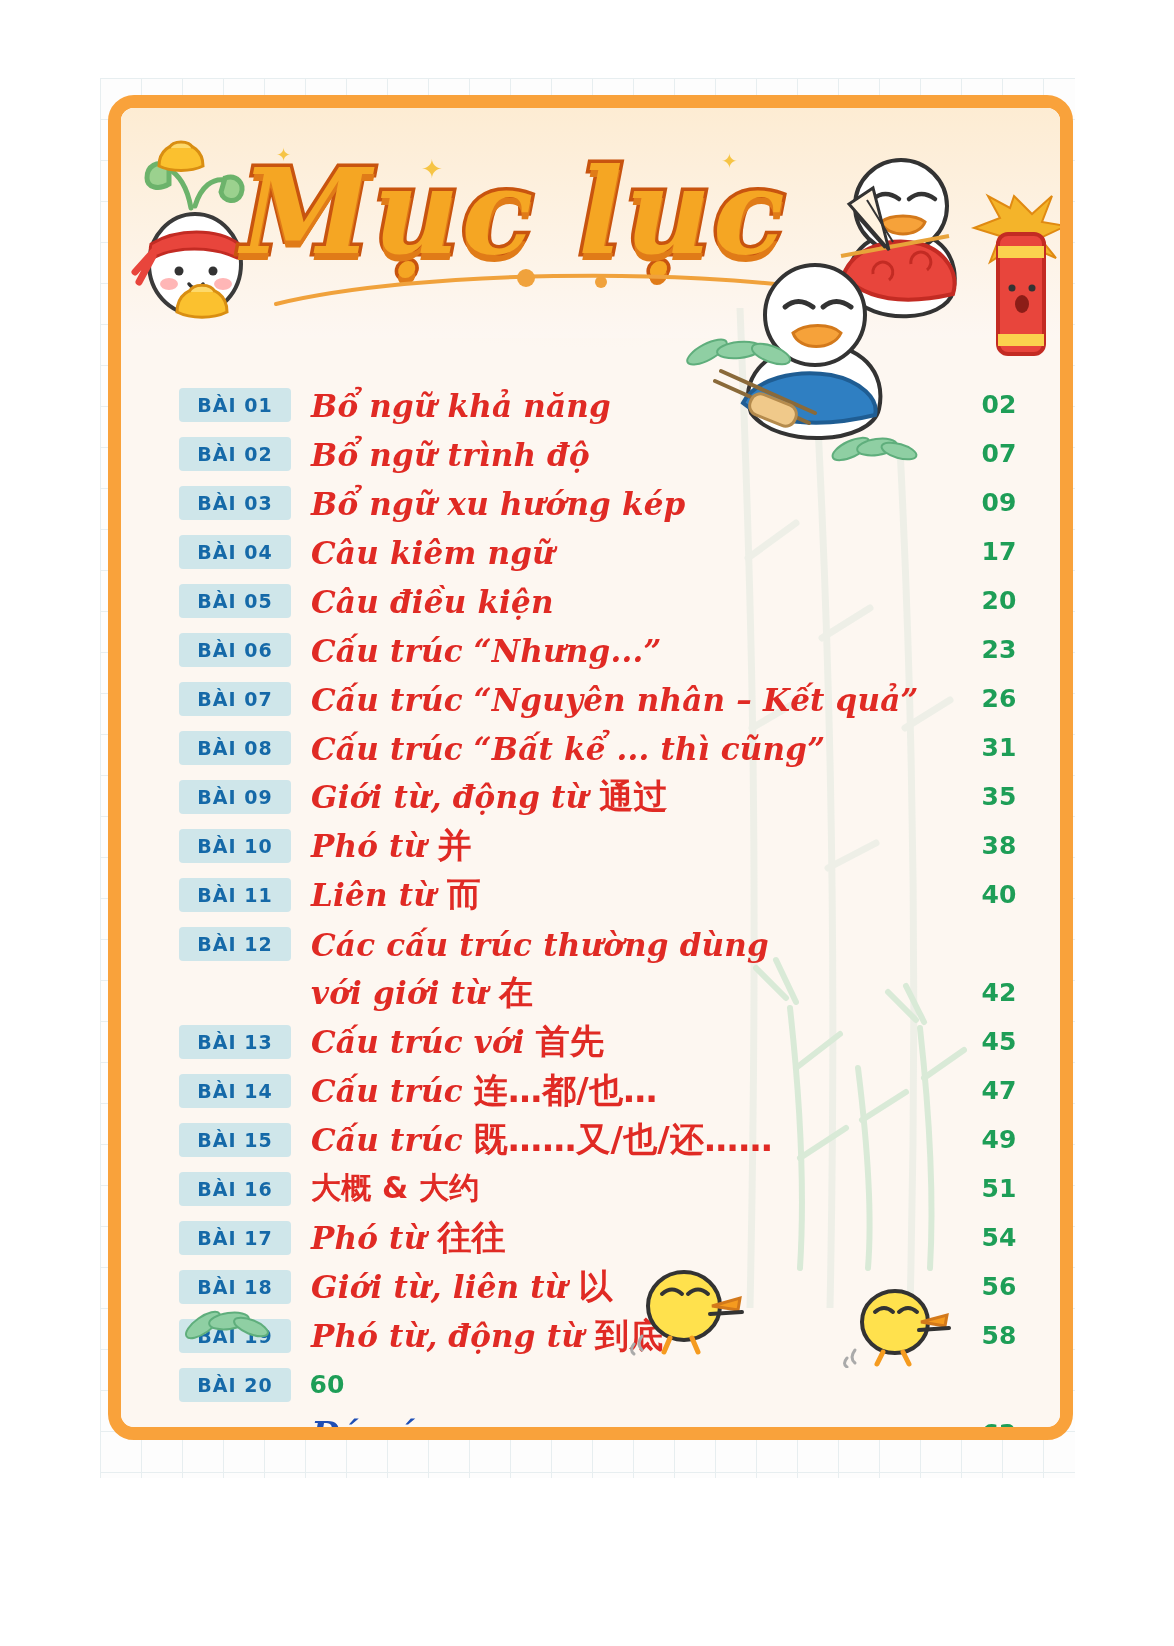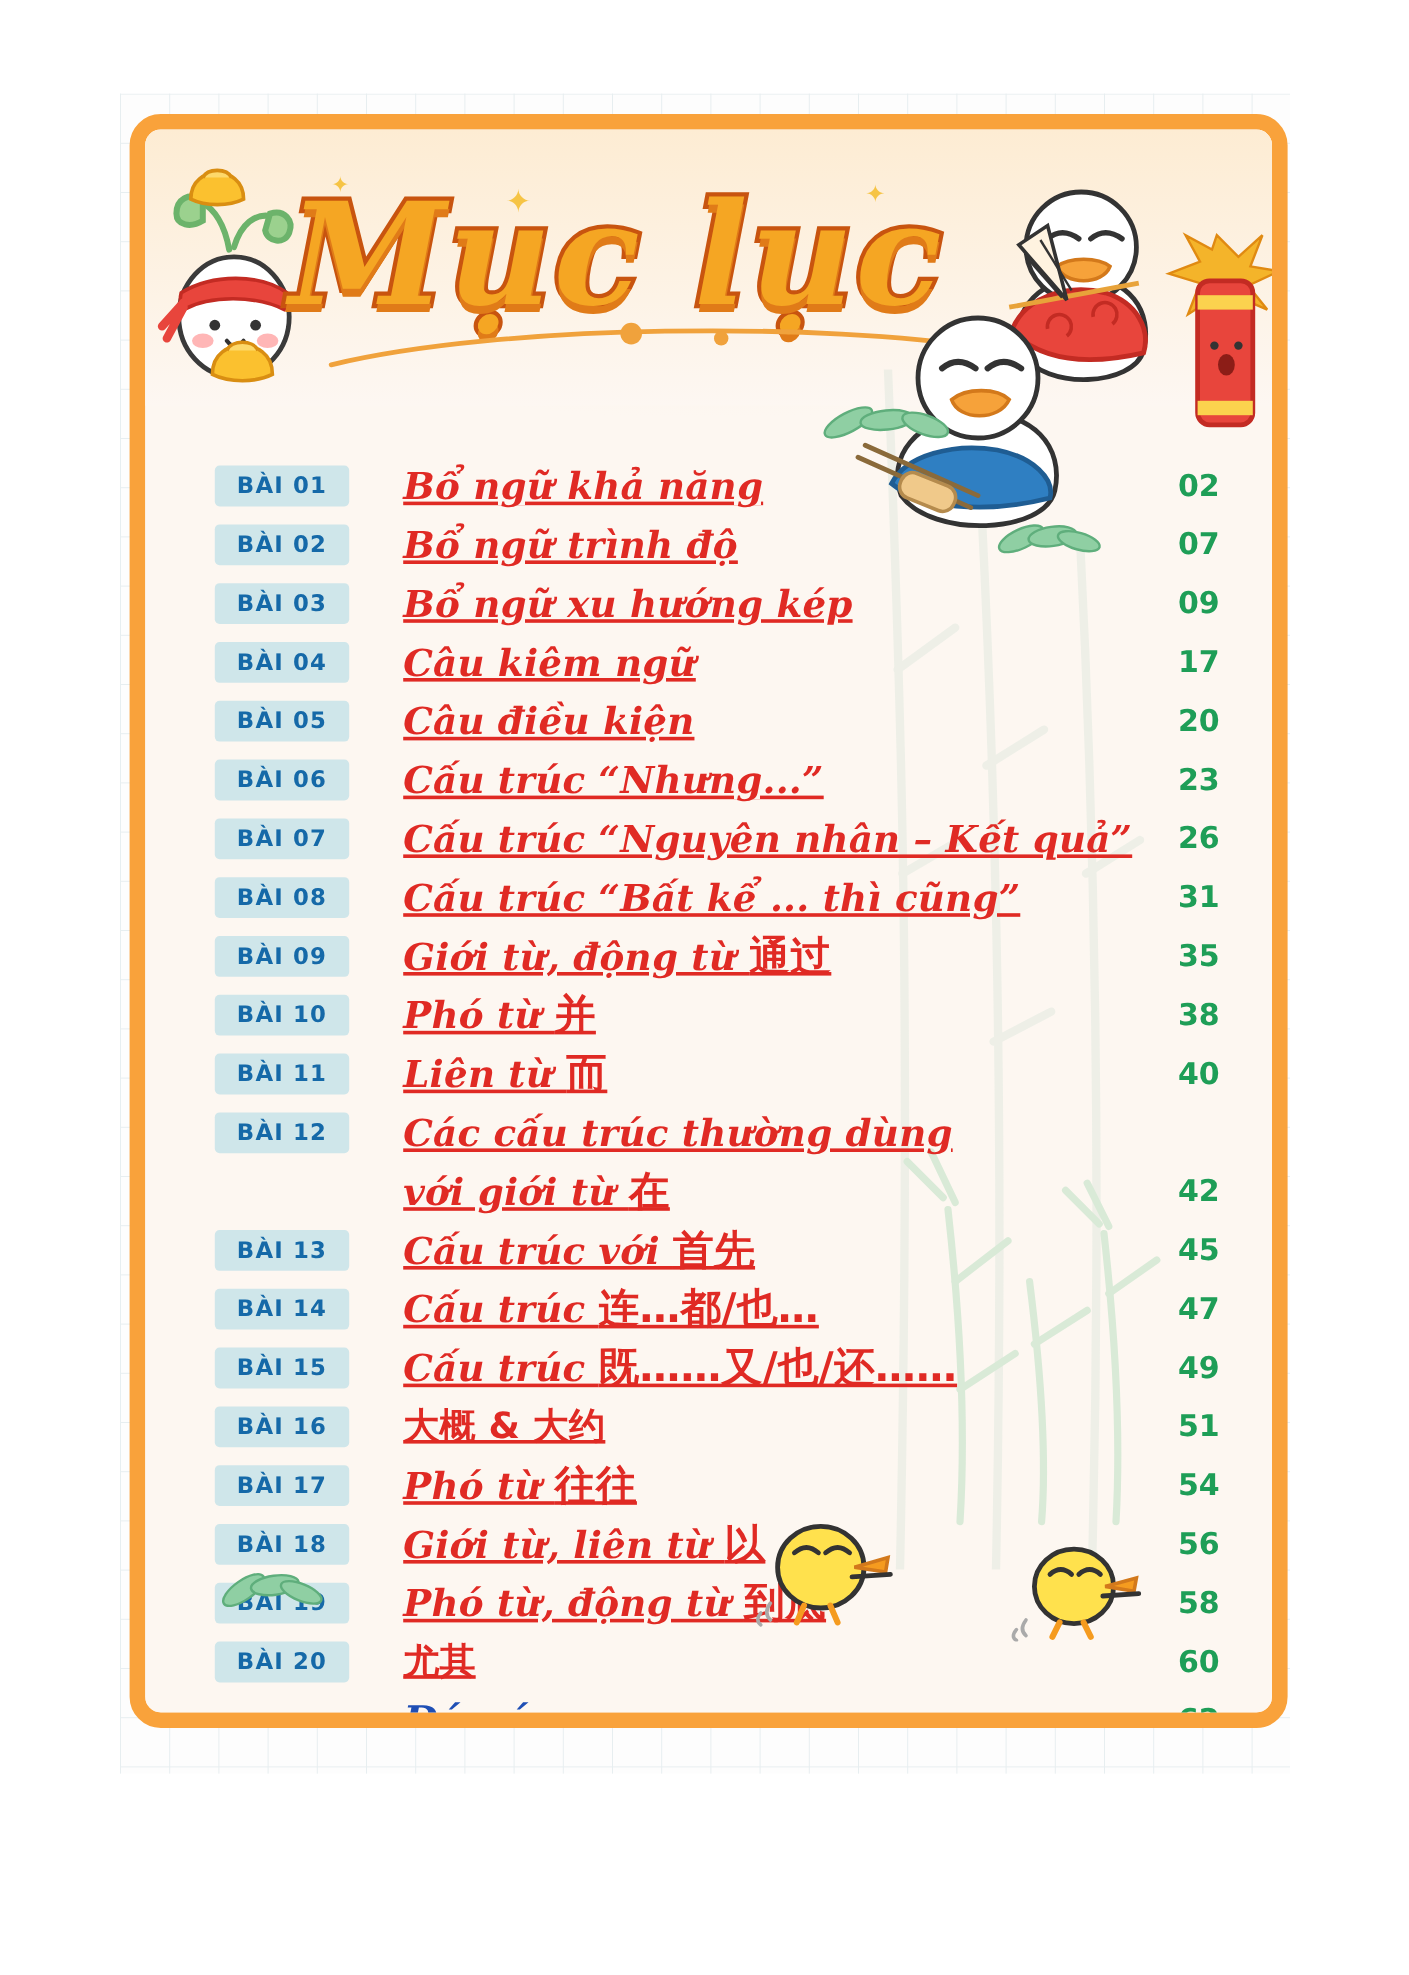--- a/index.html
+++ b/index.html
@@ -134,7 +134,7 @@
   }
   .entry {
     flex: 1;
-    padding-left: 45px;
+    padding-left: 20px;
     color: #e02a24;
     font-family: "DejaVu Serif", serif;
     font-style: italic;
@@ -142,7 +142,6 @@
     font-weight: bold;
     white-space: nowrap;
     letter-spacing: .2px;
-    text-decoration: underline;
   }
   .entry .han {
     font-style: normal;

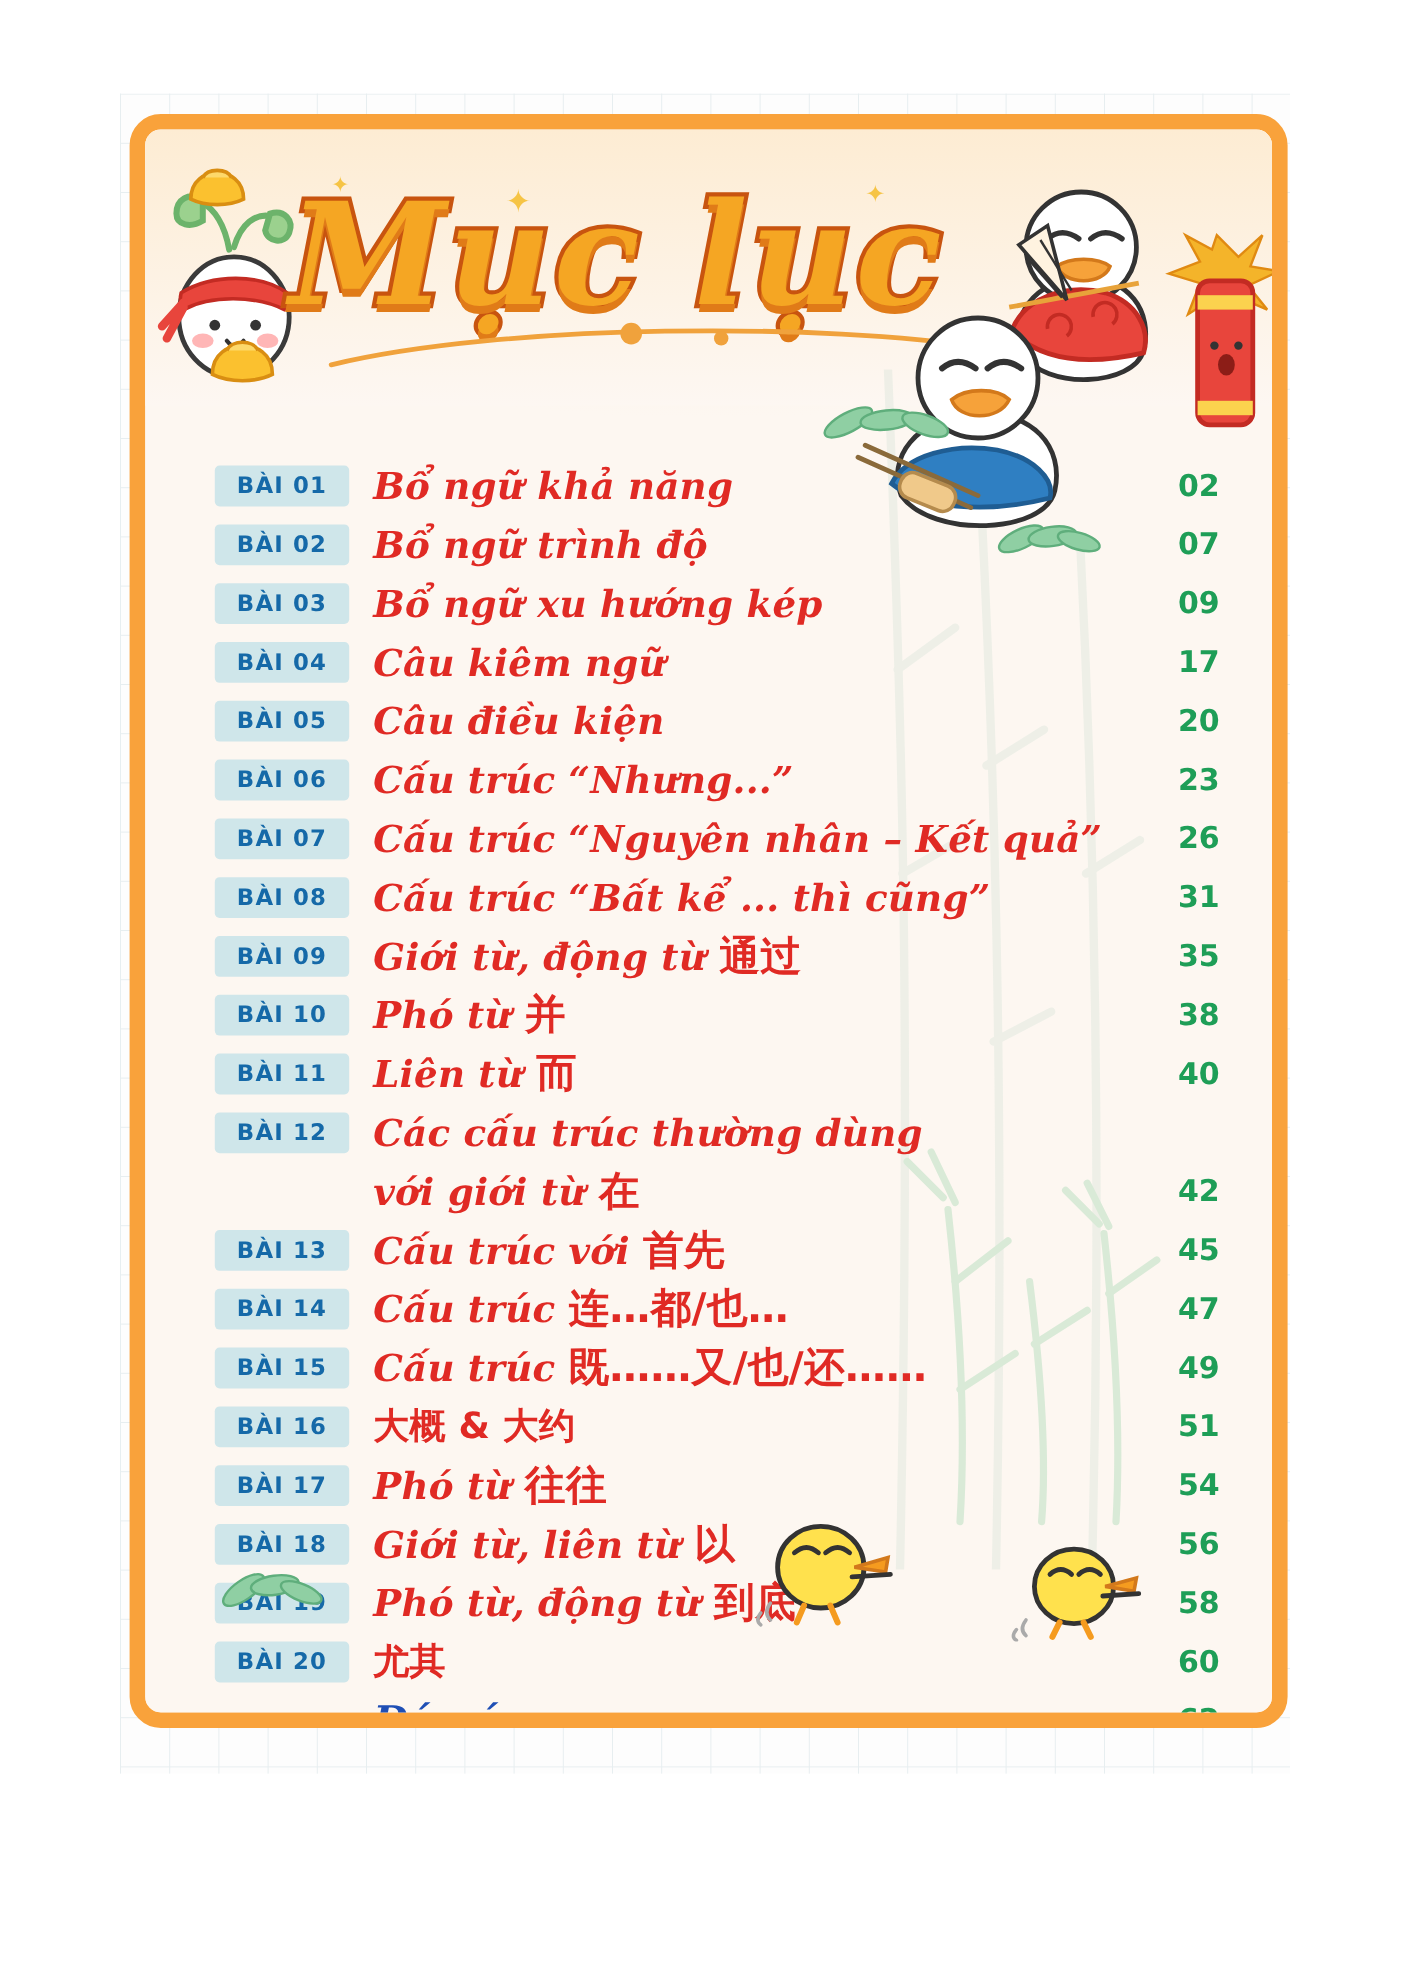--- a/index.html
+++ b/index.html
@@ -430,7 +430,6 @@
         </div>
         <div class="toc-row">
           <div class="badge">BÀI 20</div>
-          <div class="entry han-only"><span></span><span>尤其</span></div>
           <div class="page-num">60</div>
         </div>
         <div class="toc-row">

